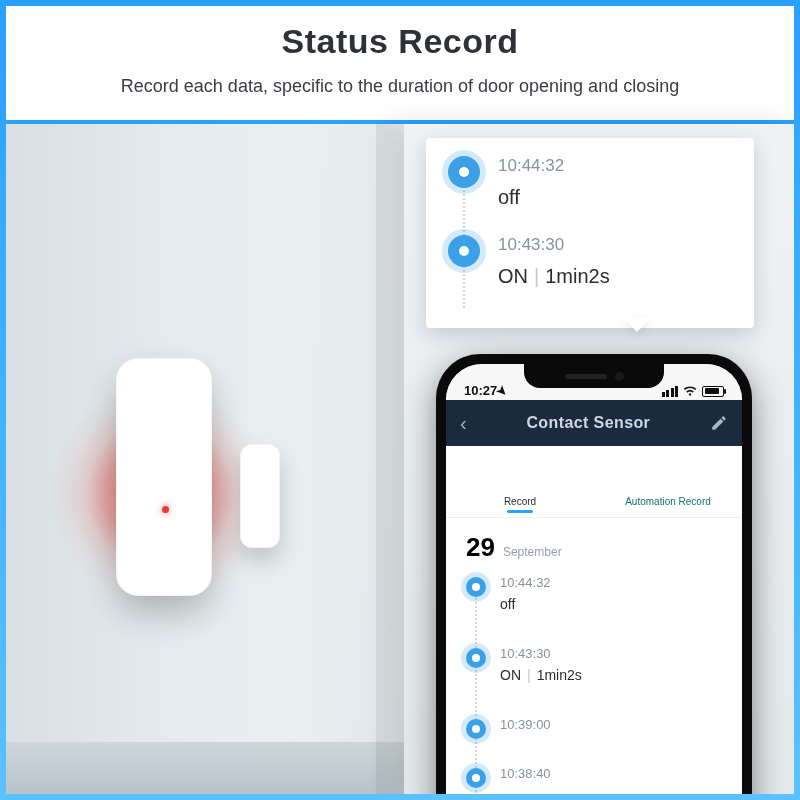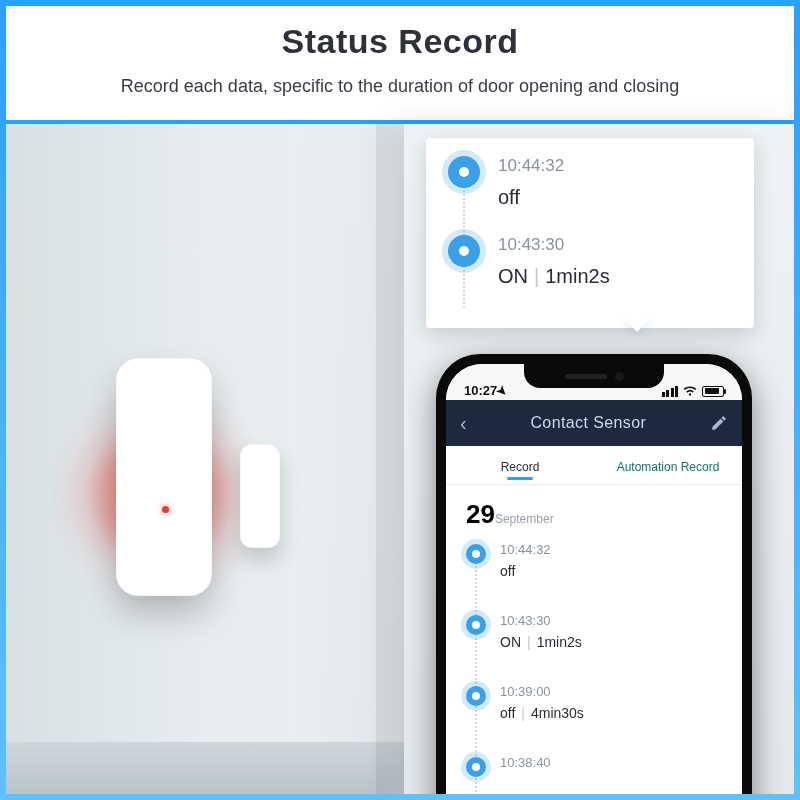--- a/index.html
+++ b/index.html
@@ -108,7 +108,7 @@
     font-size:16px;
   }
   .appheader .back{font-size:20px; color:#aab6c7;}
-  .appheader .title{flex:1; text-align:center; font-weight:400; letter-spacing:.4px;}
+  .appheader .title{flex:1; text-align:center; font-weight:700; letter-spacing:.4px;}
   .appheader .edit{width:18px; height:18px;}
 
   .tabs{display:flex; background:#fff; border-bottom:1px solid #eee;}

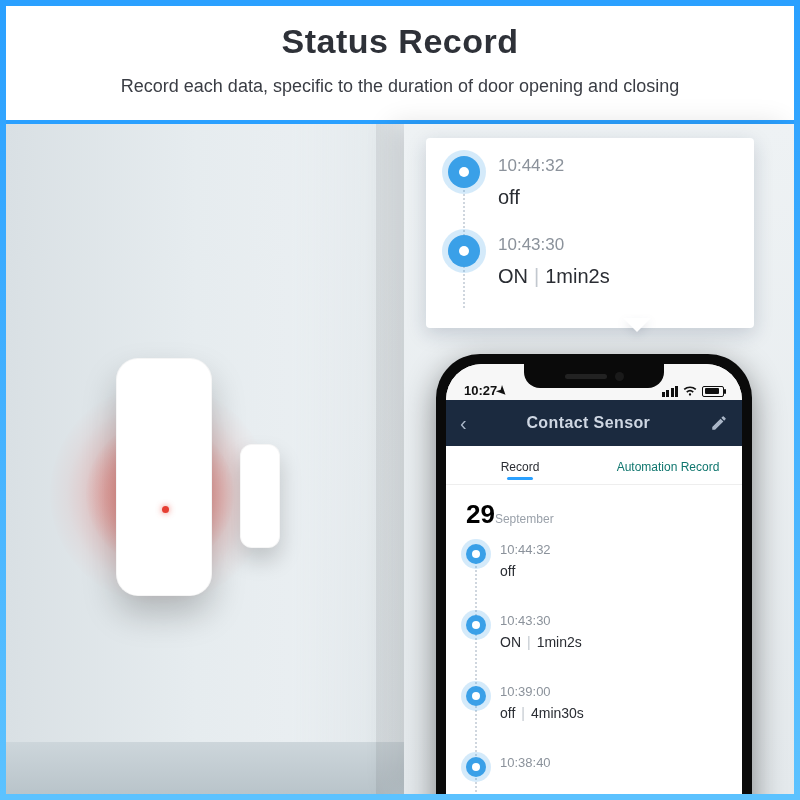--- a/index.html
+++ b/index.html
@@ -112,7 +112,7 @@
   .appheader .edit{width:18px; height:18px;}
 
   .tabs{display:flex; background:#fff; border-bottom:1px solid #eee;}
-  .tab{flex:1; text-align:center; padding:14px 0 10px 0; font-size:12px; color:#2a2d33; position:relative;}
+  .tab{flex:1; text-align:center; padding:14px 0 10px 0; font-size:10px; color:#2a2d33; position:relative;margin-top:36px;}
   .tab.inactive{color:#0f766e;}
   .tab.active::after{content:""; position:absolute; bottom:4px; left:50%; transform:translateX(-50%); width:26px; height:3px; background:#2aa0ff; border-radius:2px;}
 

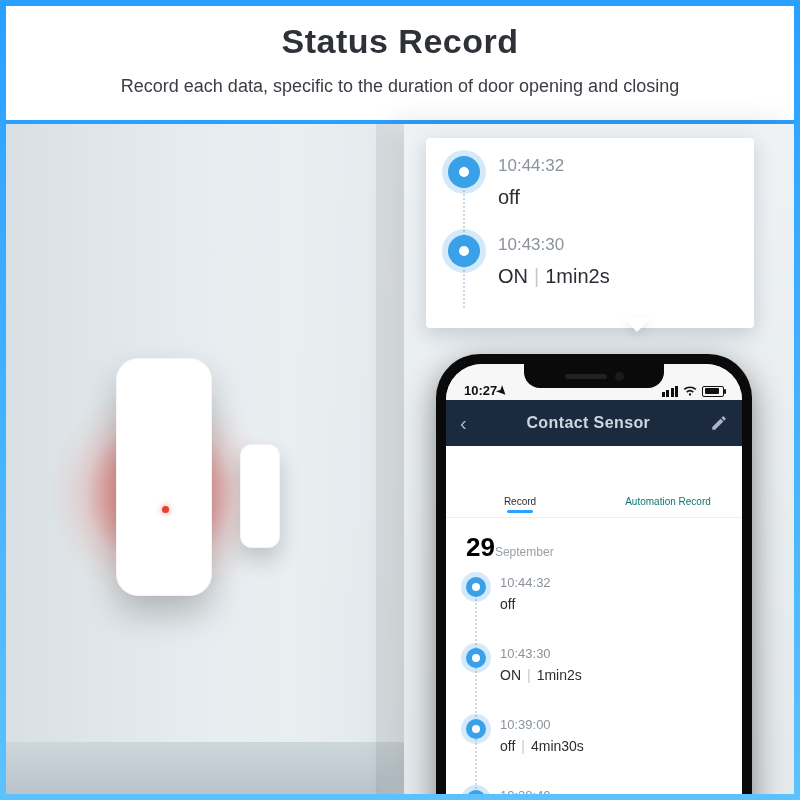--- a/index.html
+++ b/index.html
@@ -117,7 +117,7 @@
   .tab.active::after{content:""; position:absolute; bottom:4px; left:50%; transform:translateX(-50%); width:26px; height:3px; background:#2aa0ff; border-radius:2px;}
 
   .content{background:#fff; padding:10px 18px 40px 18px;}
-  .date{display:flex; align-items:baseline; gap:0; padding:4px 0 12px 2px;}
+  .date{display:flex; align-items:baseline; gap:8px; padding:4px 0 12px 2px;}
   .date b{font-size:26px;} .date span{font-size:12px; color:#9aa1aa;}
 
   .tl{position:relative; margin-left:2px;}

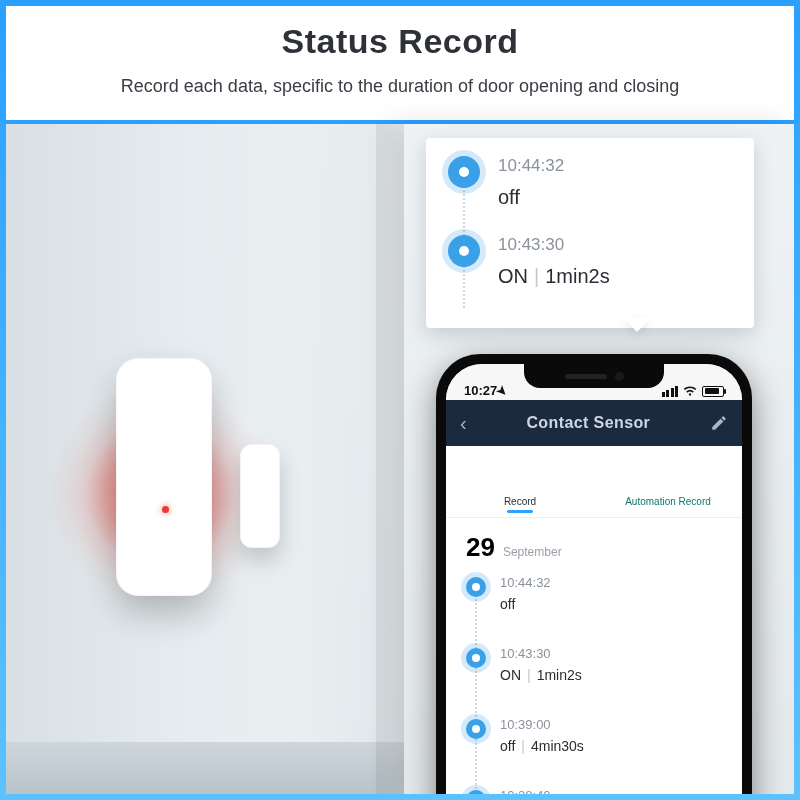--- a/index.html
+++ b/index.html
@@ -251,9 +251,6 @@
           <div class="ev">
             <div class="dot"></div>
             <div class="t">10:39:00</div>
-            <div class="s">
-              <span>off</span><span class="sep">|</span><span>4min30s</span>
-            </div>
           </div>
 
           <div class="ev">

